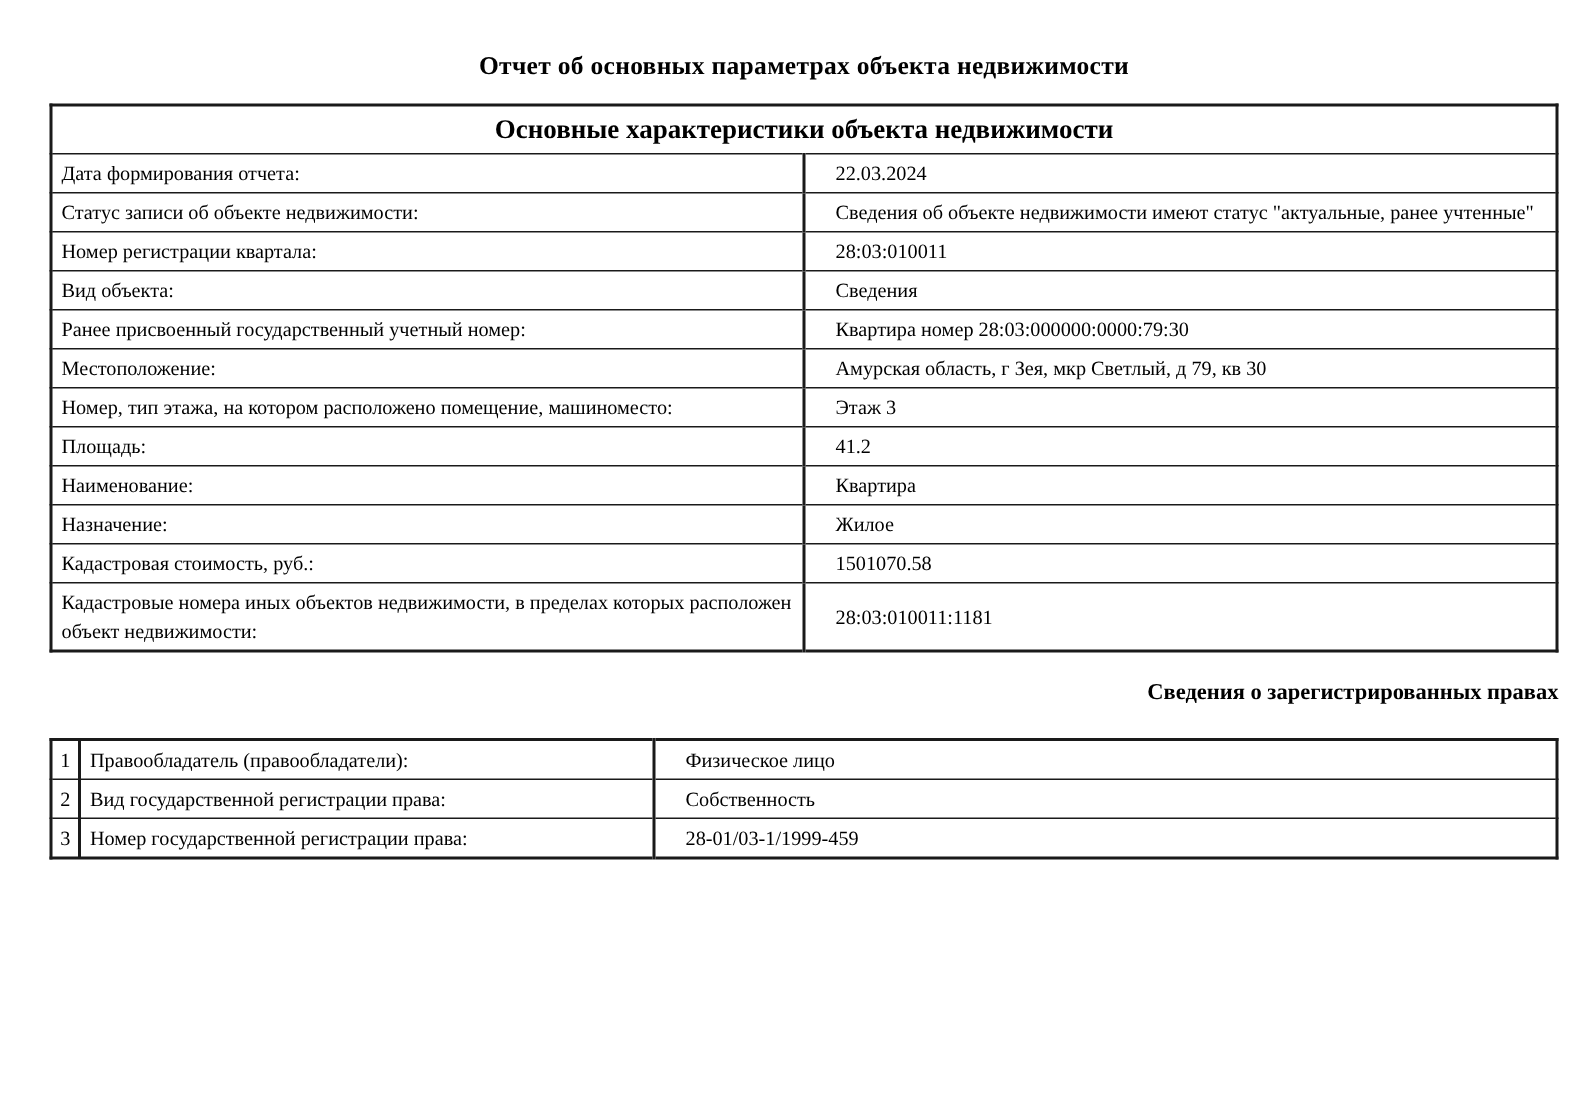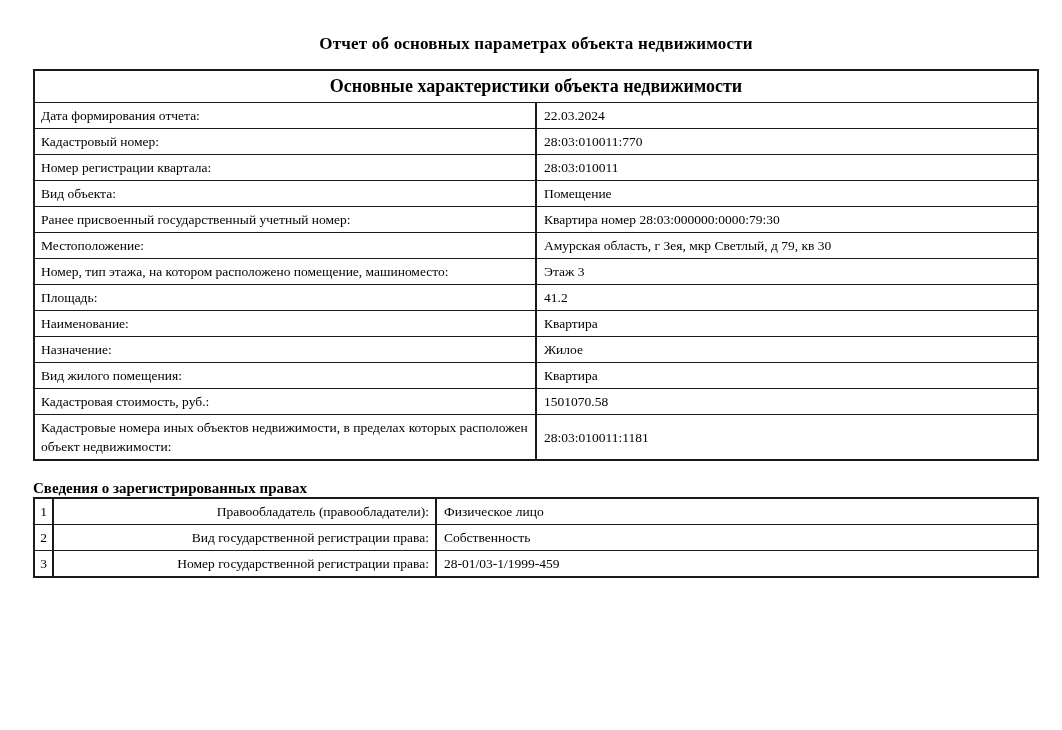--- a/index.html
+++ b/index.html
@@ -48,7 +48,7 @@
     word-wrap: break-word;
   }
   table.report td.cell-label { width: 400px; border-right: 2px solid #1a1a1a; }
-  table.report td.cell-value { padding-left: 7px; }
+  table.report td.cell-value { padding-left: 20px; }
   table.rights td.cell-num {
     width: 19px;
     text-align: center;

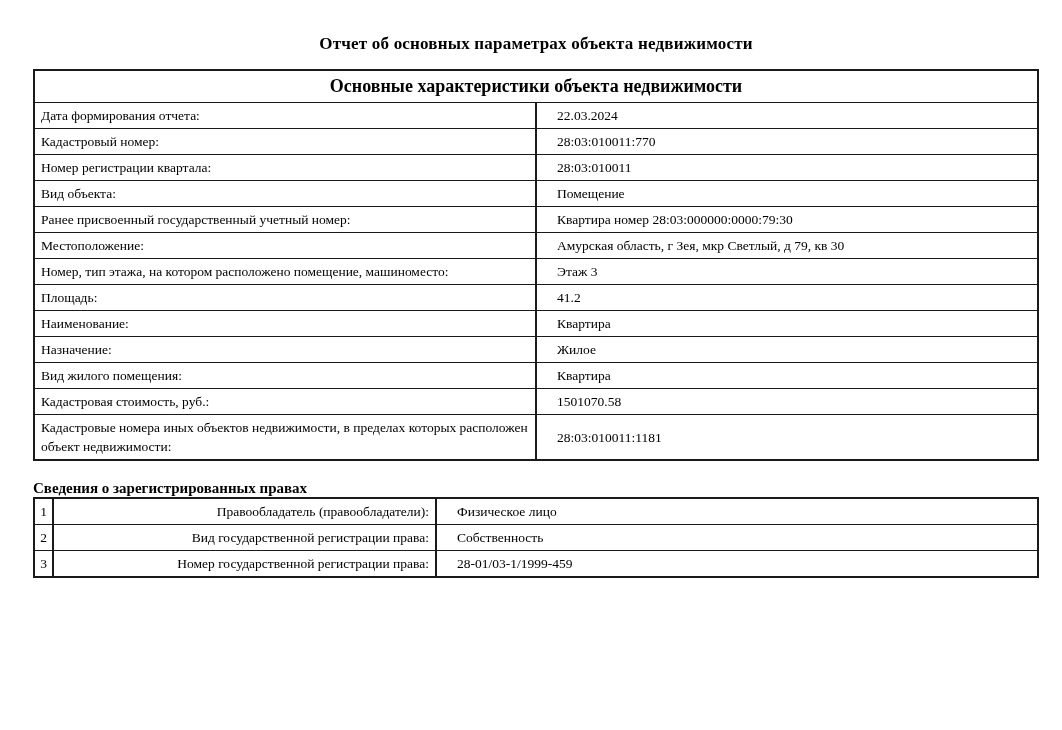--- a/index.html
+++ b/index.html
@@ -83,6 +83,10 @@
           <td class="cell-value">22.03.2024</td>
         </tr>
 
+        <tr>
+          <td class="cell-label">Статус записи об объекте недвижимости:</td>
+          <td class="cell-value">Сведения об объекте недвижимости имеют статус "актуальные, ранее учтенные"</td>
+        </tr>
 
 
         <tr>

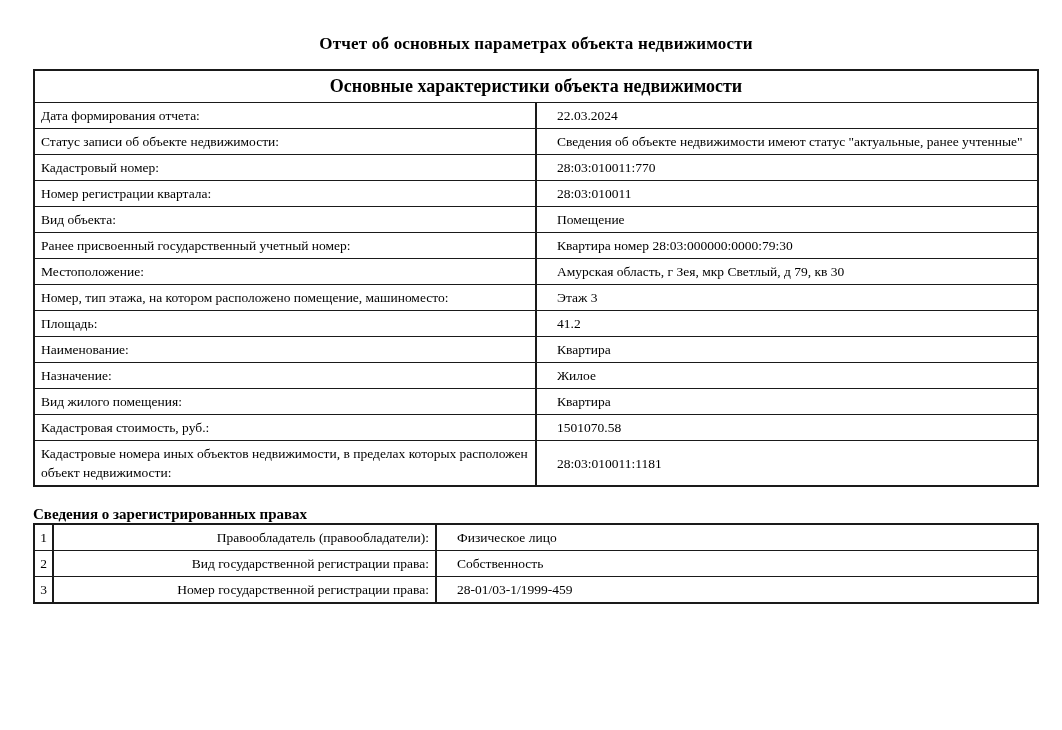--- a/index.html
+++ b/index.html
@@ -89,10 +89,6 @@
         </tr>
 
 
-        <tr>
-          <td class="cell-label">Кадастровый номер:</td>
-          <td class="cell-value">28:03:010011:770</td>
-        </tr>
 
         <tr>
           <td class="cell-label">Номер регистрации квартала:</td>

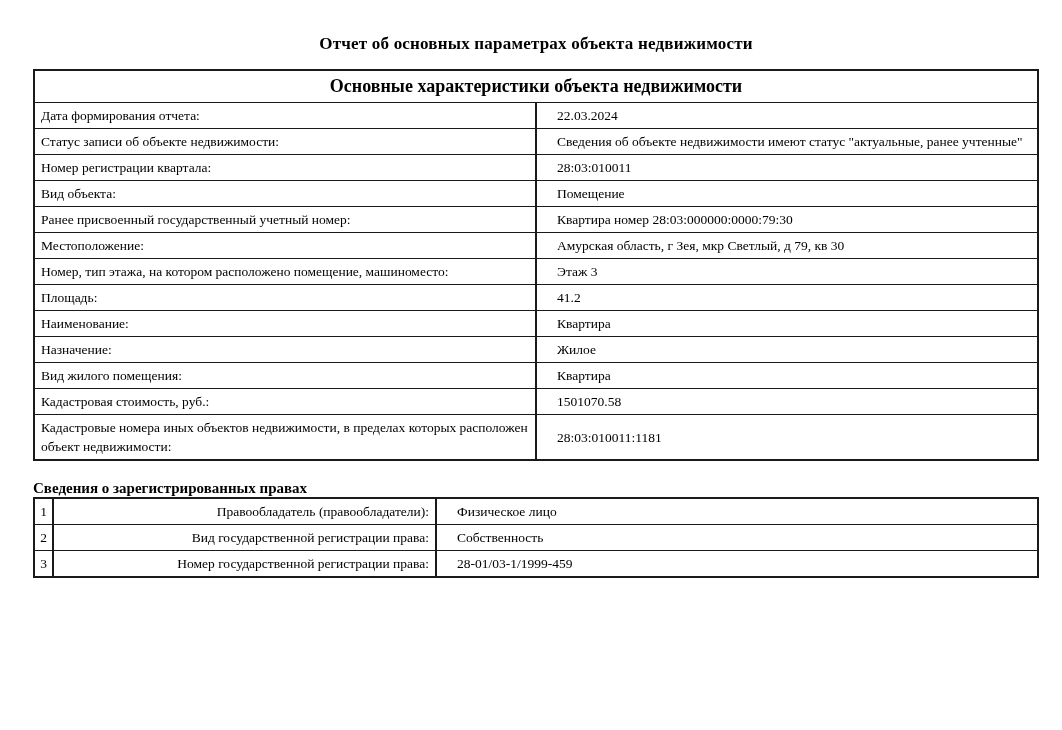--- a/index.html
+++ b/index.html
@@ -97,7 +97,7 @@
 
         <tr>
           <td class="cell-label">Вид объекта:</td>
-          <td class="cell-value">Помещение</td>
+          <td class="cell-value">Сведения</td>
         </tr>
 
         <tr>

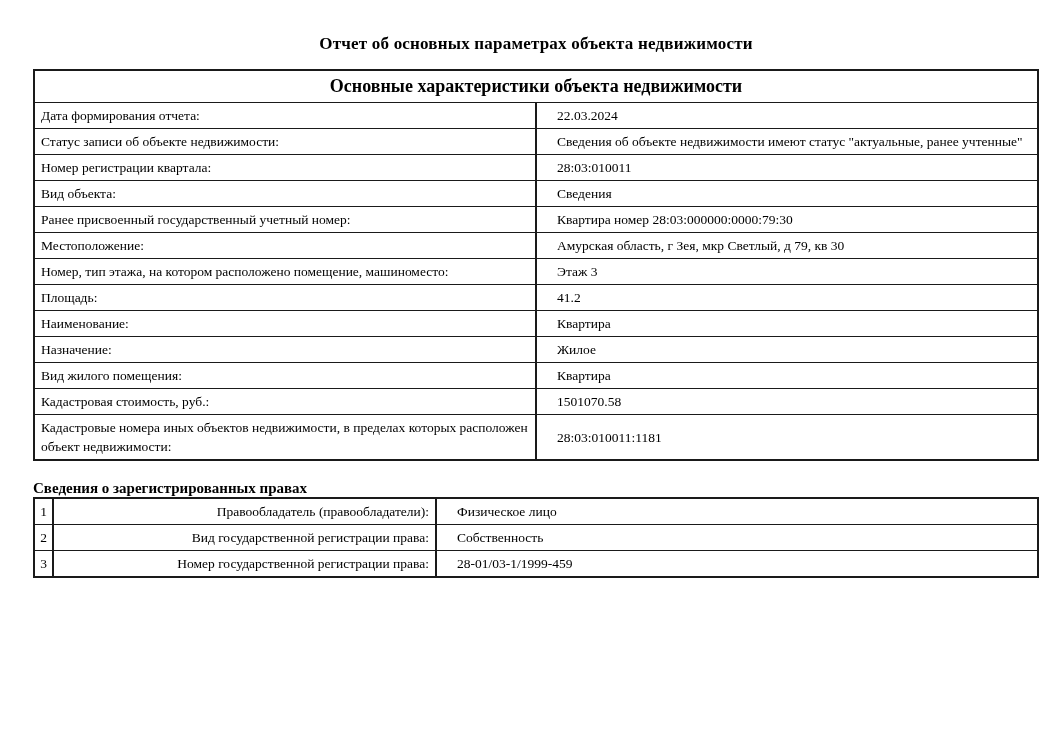--- a/index.html
+++ b/index.html
@@ -131,10 +131,6 @@
           <td class="cell-value">Жилое</td>
         </tr>
 
-        <tr>
-          <td class="cell-label">Вид жилого помещения:</td>
-          <td class="cell-value">Квартира</td>
-        </tr>
 
         <tr>
           <td class="cell-label">Кадастровая стоимость, руб.:</td>

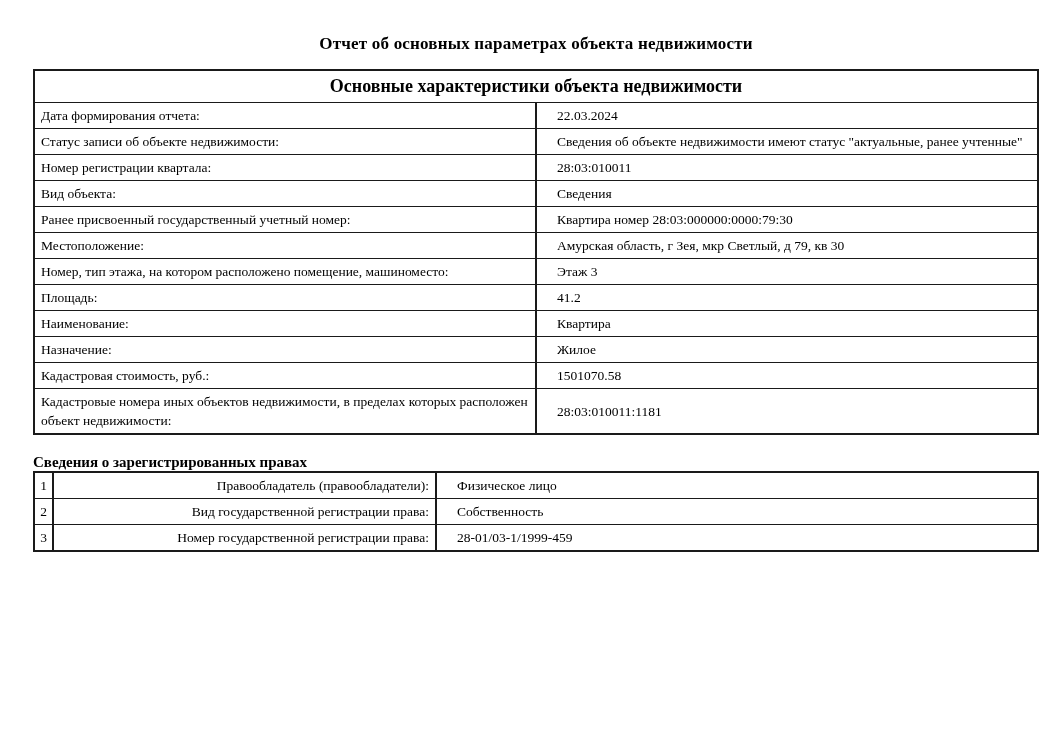--- a/index.html
+++ b/index.html
@@ -59,8 +59,9 @@
   .section-heading {
     font-size: 15px;
     font-weight: bold;
-    text-align: left;
+    text-align: right;
     margin-top: 19px;
+    margin-bottom: 21px;
   }
 </style>
 </head>

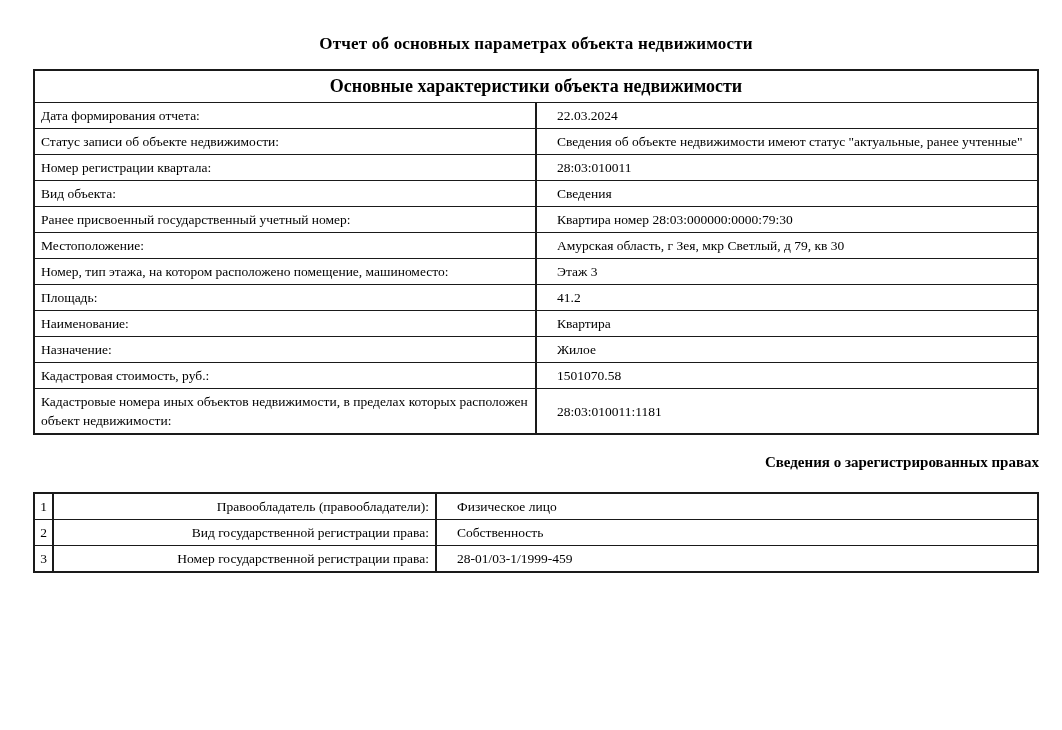--- a/index.html
+++ b/index.html
@@ -55,7 +55,7 @@
     padding: 3px 2px;
     border-right: 2px solid #1a1a1a;
   }
-  table.rights td.cell-label { width: 383px; text-align: right; }
+  table.rights td.cell-label { width: 383px; }
   .section-heading {
     font-size: 15px;
     font-weight: bold;

